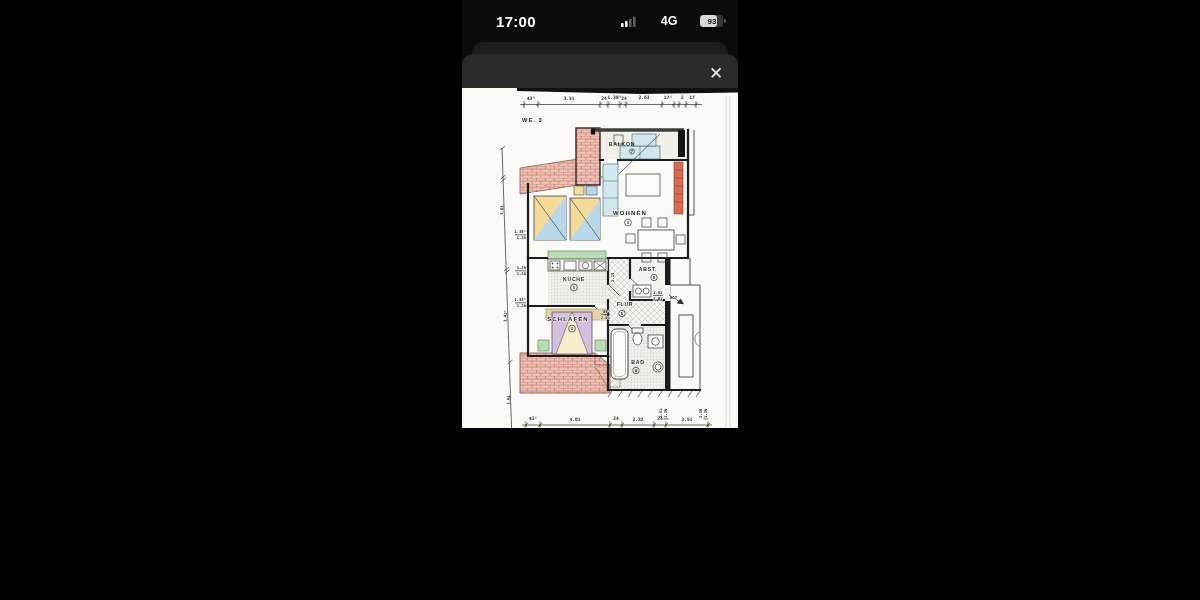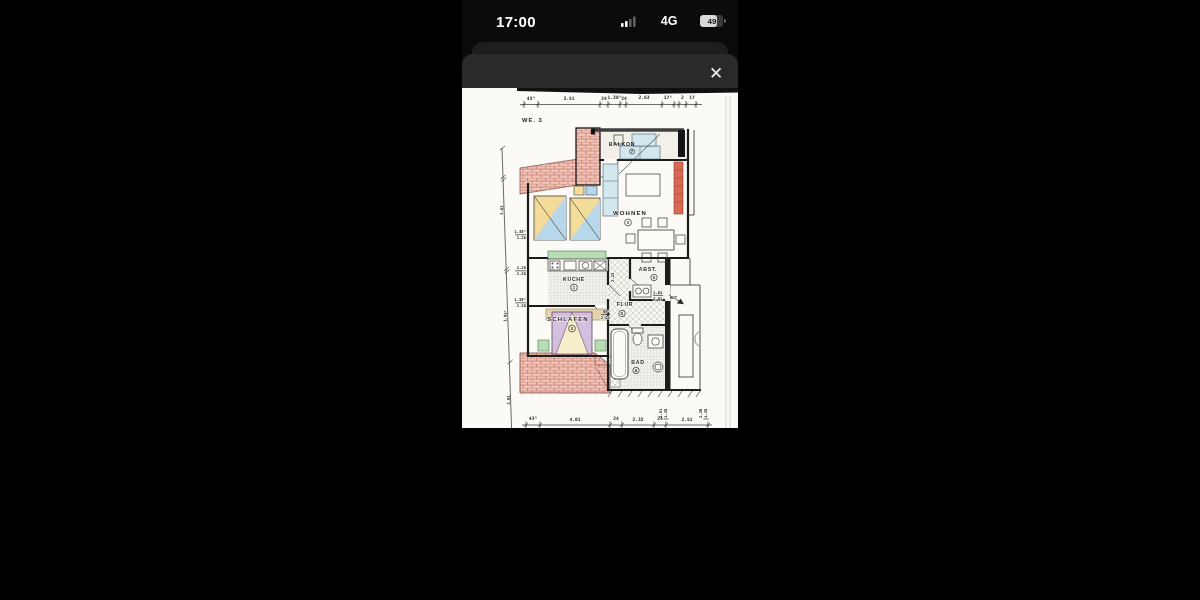--- a/index.html
+++ b/index.html
@@ -66,7 +66,7 @@
         <div style="display:flex;align-items:center;">
           <div class="battery">
             <div class="battery-fill"></div>
-            <span class="battery-num">49</span>
+            <span class="battery-num">93</span>
           </div>
           <div class="battery-nub"></div>
         </div>

